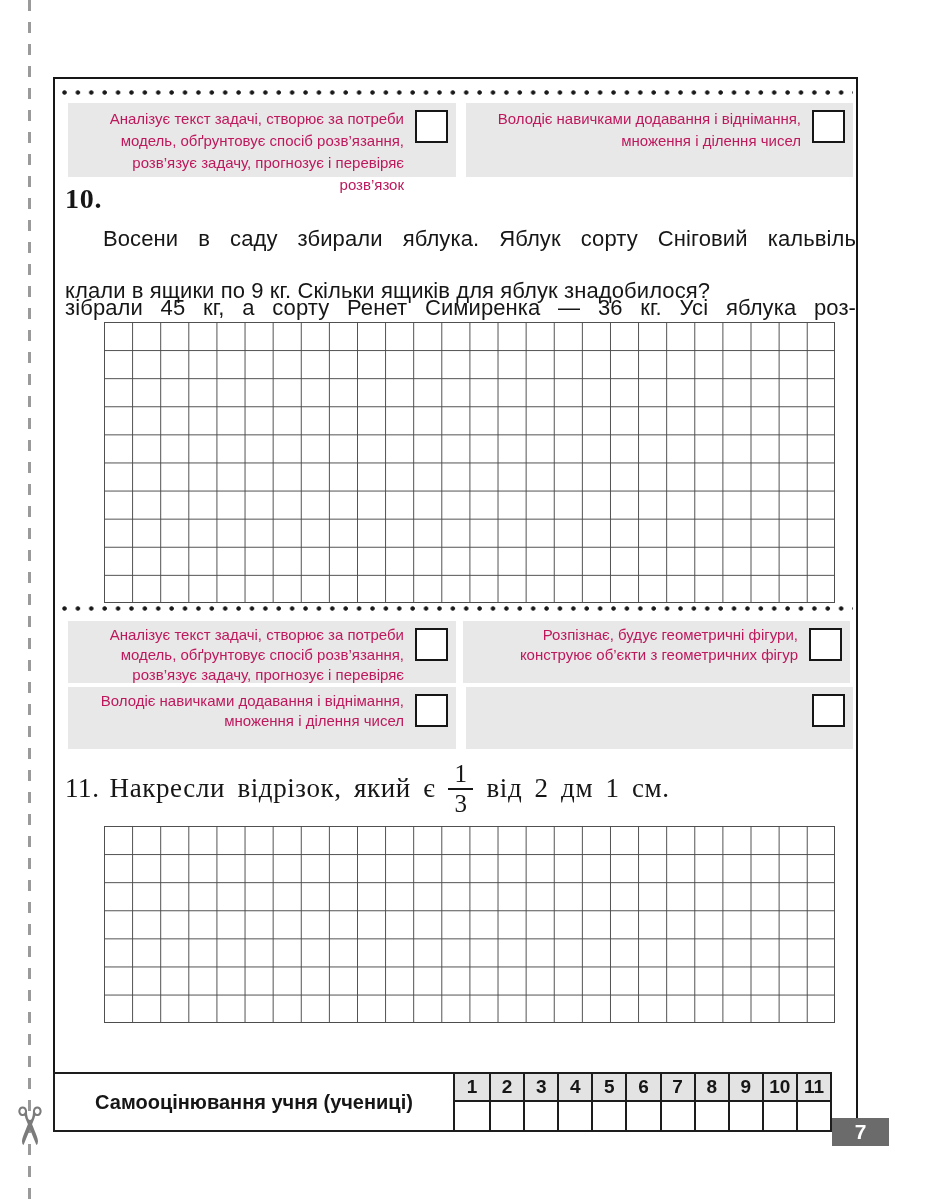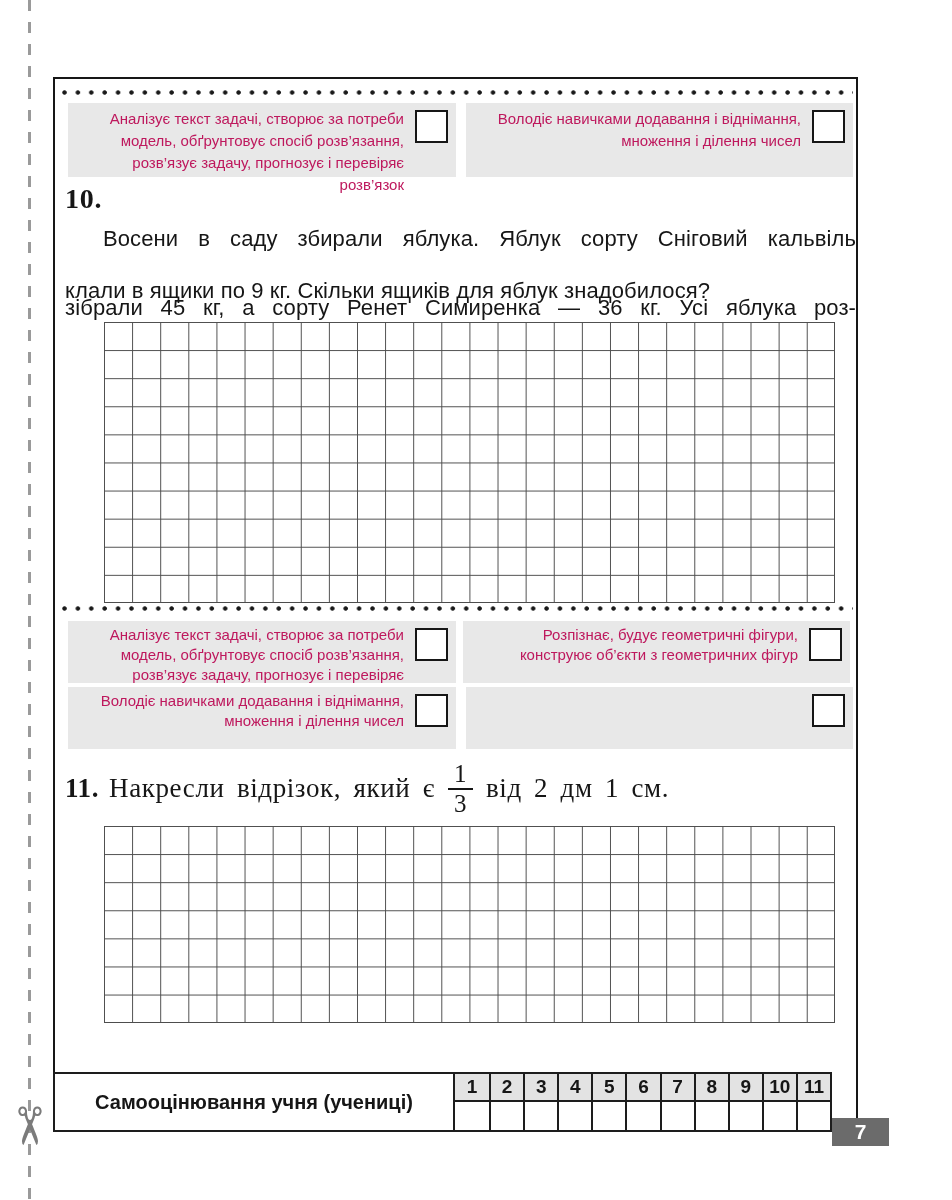--- a/index.html
+++ b/index.html
@@ -79,7 +79,7 @@
     font-family:"Liberation Serif", serif; font-size:27px;
     letter-spacing:0.6px; word-spacing:5px; white-space:nowrap;
   }
-  .t11-row .tnum { font-weight:bold; margin-right:10px; }
+  .t11-row .tnum { font-weight:normal; margin-right:10px; }
   .frac { display:inline-flex; flex-direction:column; align-items:center; margin:0 13px; }
   .frac .num { font-size:25px; line-height:27px; border-bottom:2px solid #161616; padding:0 6px 1px; }
   .frac .den { font-size:25px; line-height:27px; }

